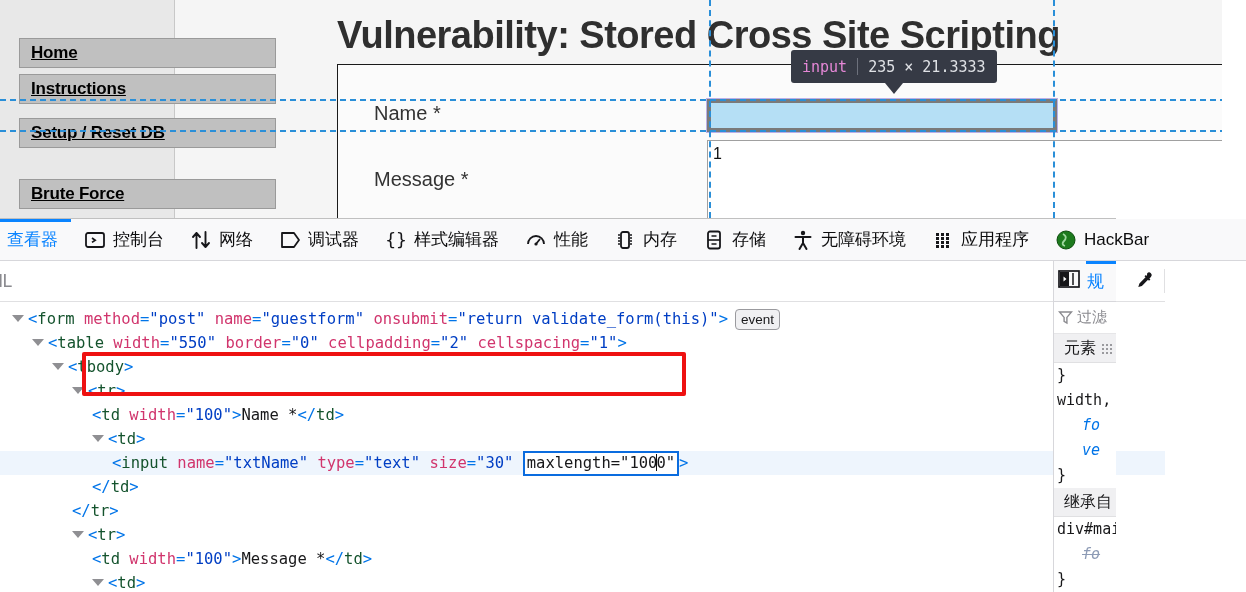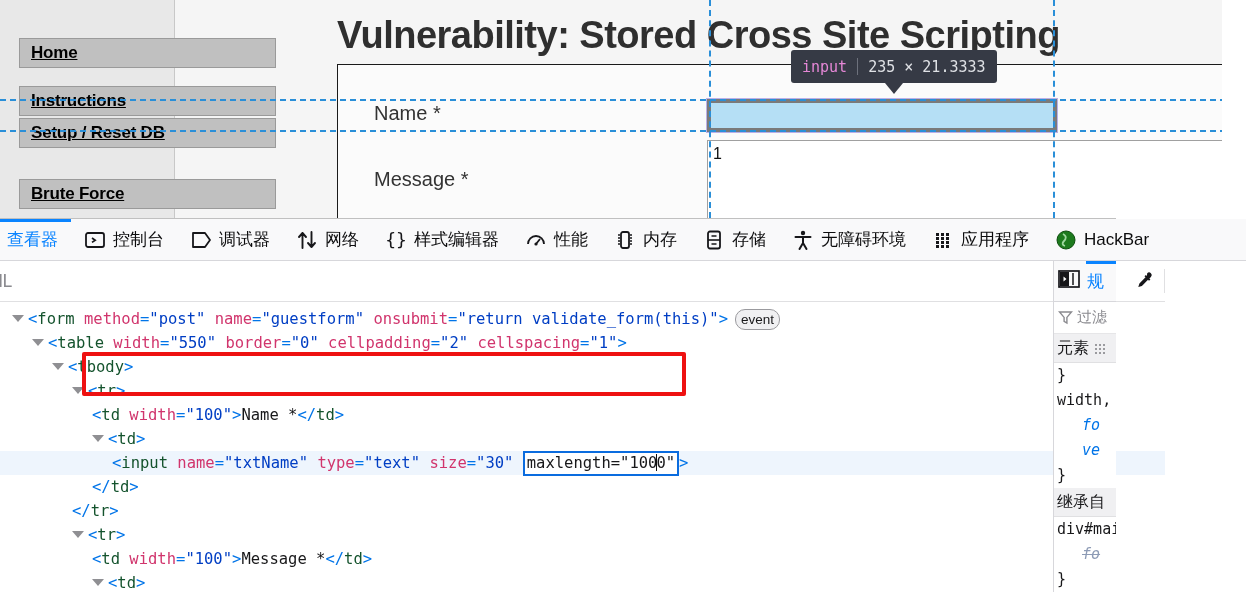--- a/index.html
+++ b/index.html
@@ -34,7 +34,7 @@
   }
   .nav-btn span { text-decoration:underline; }
   .nav-1 { top:38px; }
-  .nav-2 { top:86px; }
+  .nav-2 { top:74px; }
   .nav-3 { top:118px; }
   .nav-4 { top:179px; }
 

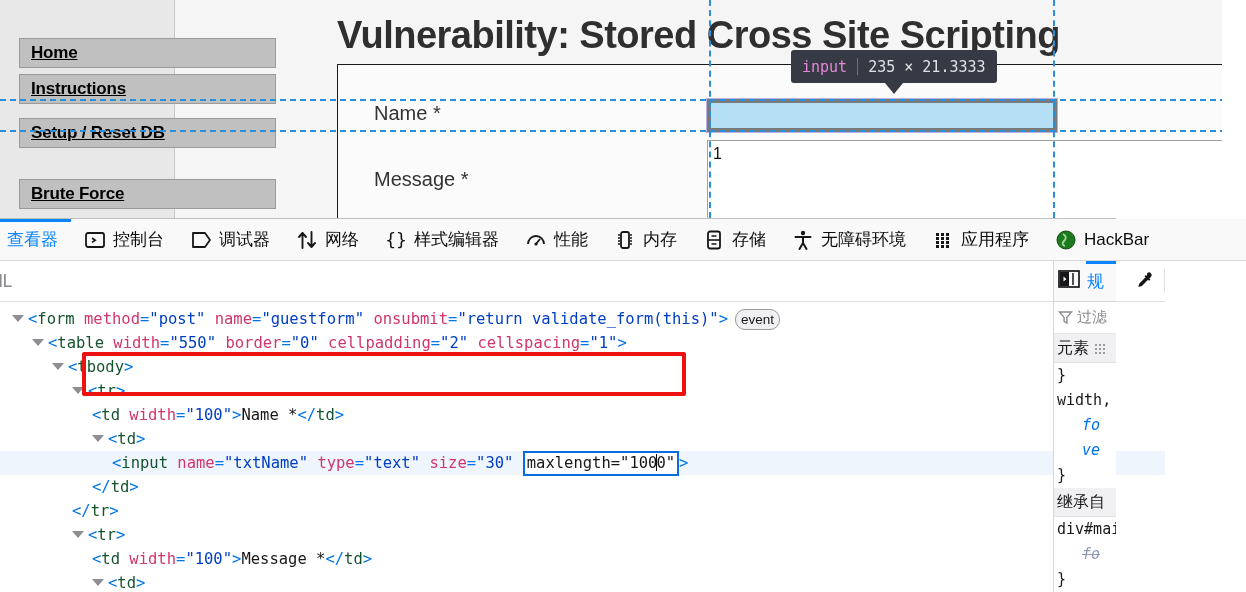--- a/index.html
+++ b/index.html
@@ -304,18 +304,18 @@
       <div class="dt-tab">
         <span style="display: flex;">
           <svg class="tabicon" viewBox="0 0 22 22">
+            <path d="M6.5 19V4M6.5 4L3 8M6.5 4L10 8M15.5 3v15M15.5 18L12 14M15.5 18L19 14" stroke="#17171a" stroke-width="1.9" fill="none" stroke-linecap="round"></path>
+          </svg>
+        </span>
+        <span>网络</span>
+      </div>
+      <div class="dt-tab">
+        <span style="display: flex;">
+          <svg class="tabicon" viewBox="0 0 22 22">
             <path d="M3 4h12l5 7-5 7H3z" fill="none" stroke="#17171a" stroke-width="1.8" stroke-linejoin="round"></path>
           </svg>
         </span>
         <span>调试器</span>
-      </div>
-      <div class="dt-tab">
-        <span style="display: flex;">
-          <svg class="tabicon" viewBox="0 0 22 22">
-            <path d="M6.5 19V4M6.5 4L3 8M6.5 4L10 8M15.5 3v15M15.5 18L12 14M15.5 18L19 14" stroke="#17171a" stroke-width="1.9" fill="none" stroke-linecap="round"></path>
-          </svg>
-        </span>
-        <span>网络</span>
       </div>
       <div class="dt-tab">
         <span style="display: flex;">

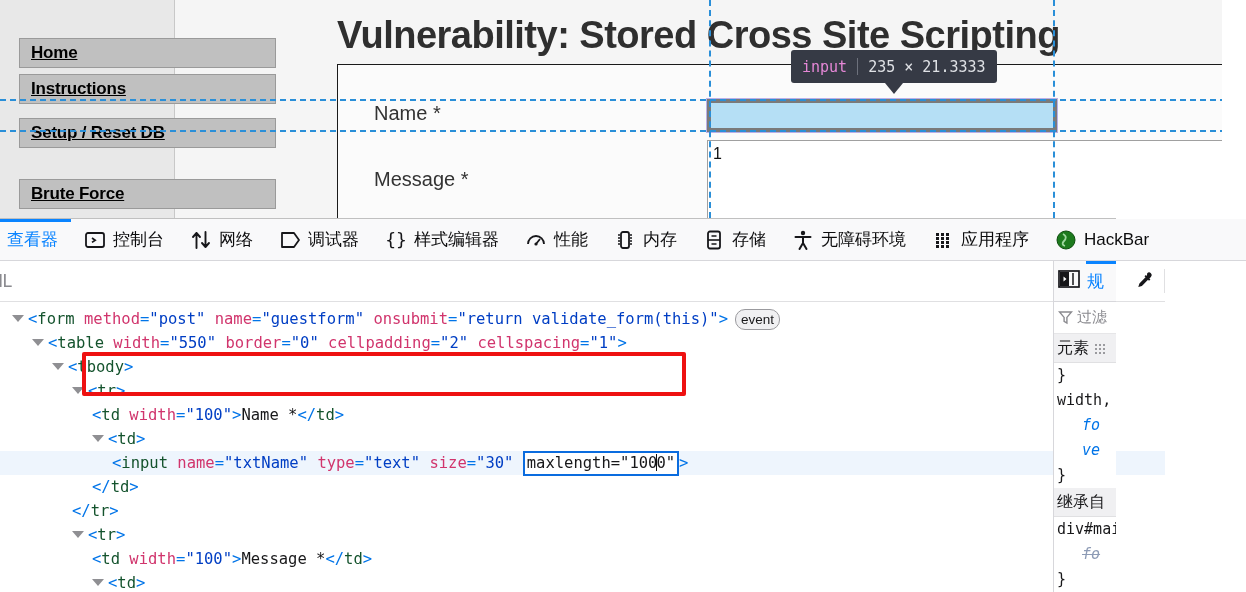--- a/index.html
+++ b/index.html
@@ -167,7 +167,7 @@
   .txt  { color:#18181a; }
   .punct{ color:#0074e8; }
   .badge-event {
-    display:inline-block; border:1px solid #9a9a9e; border-radius:10px;
+    display:inline-block; border:1px solid #9a9a9e; border-radius:4px;
     background:#f0f0f2; color:#18181a; font-size:13.5px;
     padding:0 5px; line-height:19px; vertical-align:middle;
     font-family:"Liberation Sans",sans-serif; margin-left:7px;

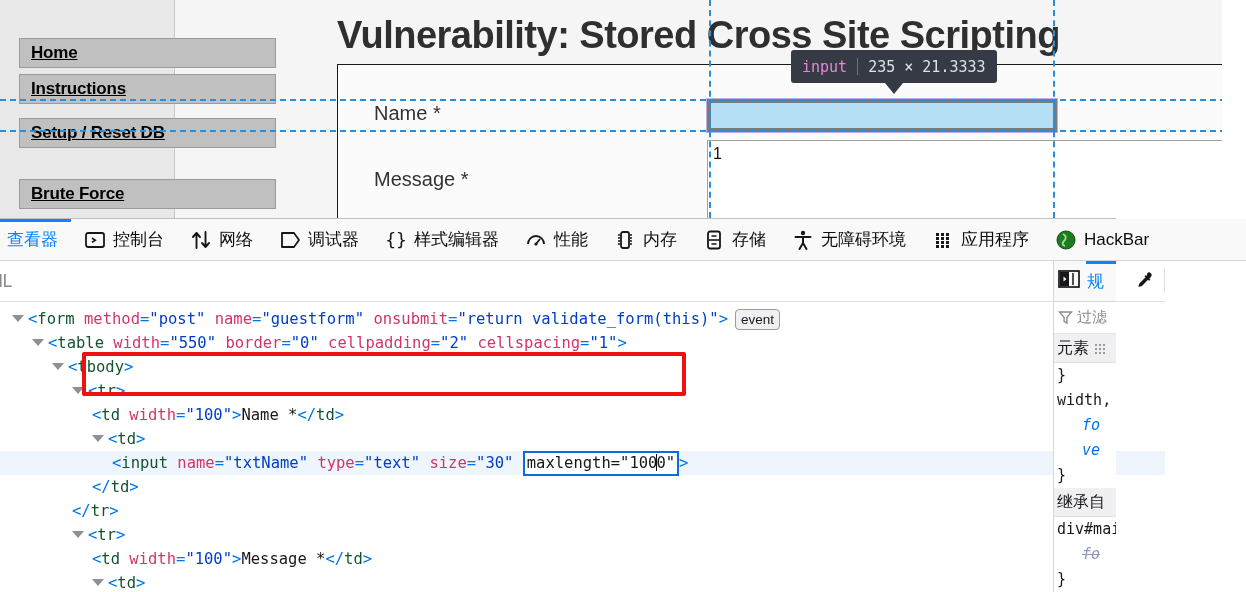--- a/index.html
+++ b/index.html
@@ -227,7 +227,7 @@
   .css-head {
     background:#f0f0f2; border-bottom:1px solid #e0e0e2;
     font-family:"Liberation Sans",sans-serif; font-size:16px;
-    padding-left:3px; line-height:28px; display:flex;
+    padding-left:10px; line-height:28px; display:flex;
     align-items:center; gap:5px;
   }
   .css-row { padding-left:3px; }

